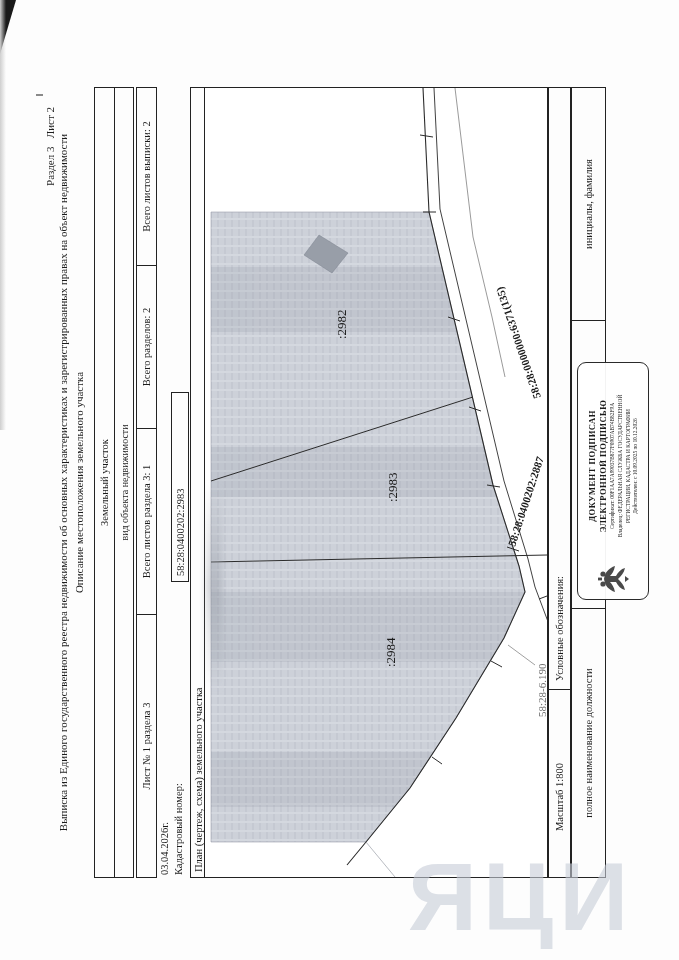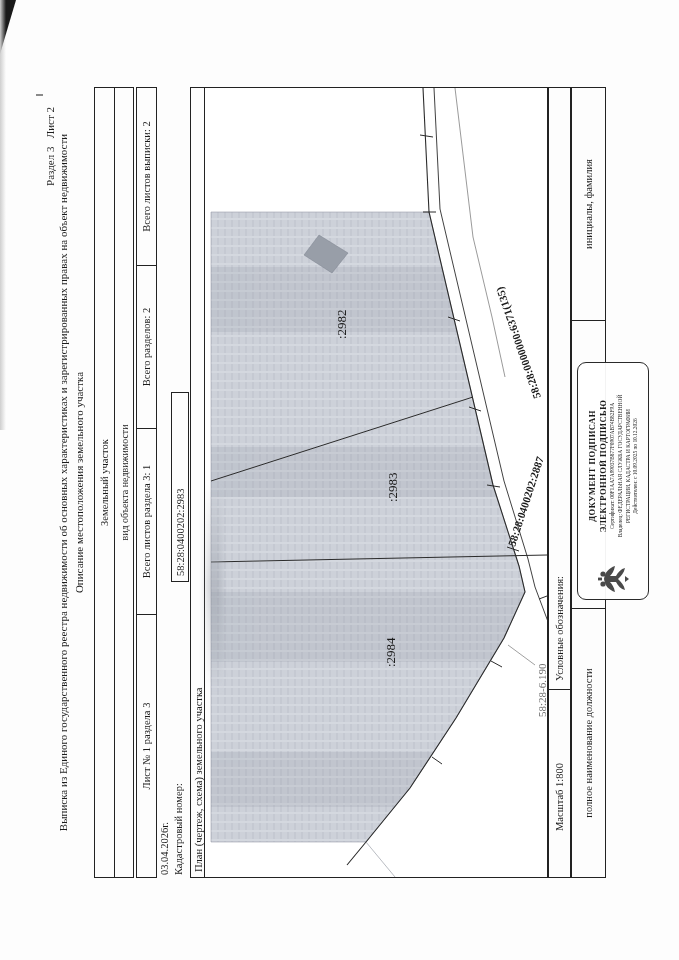--- a/index.html
+++ b/index.html
@@ -174,6 +174,7 @@
 
   </div>
 
+  <div class="watermark">ЯЦИ</div>
 
 </div>
 

